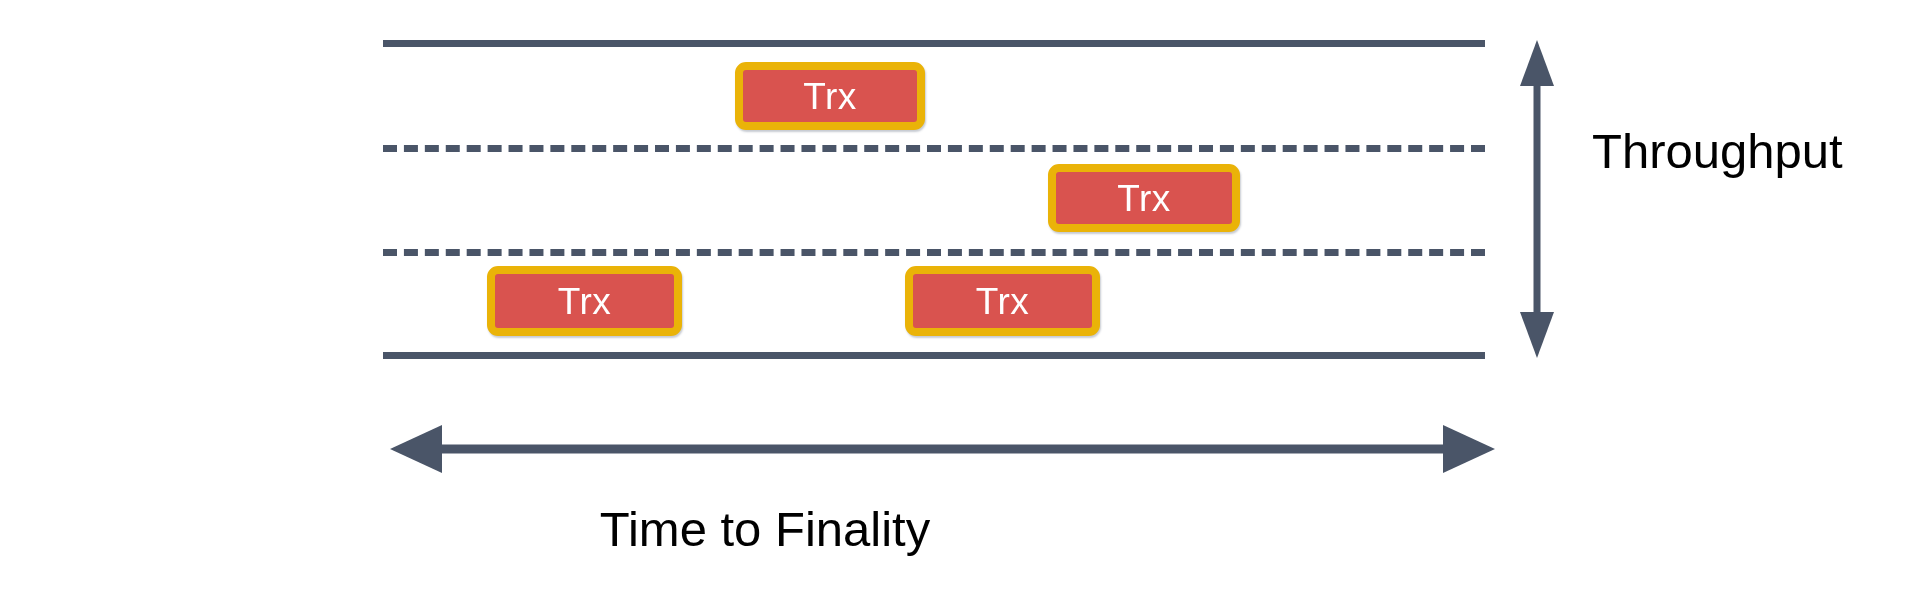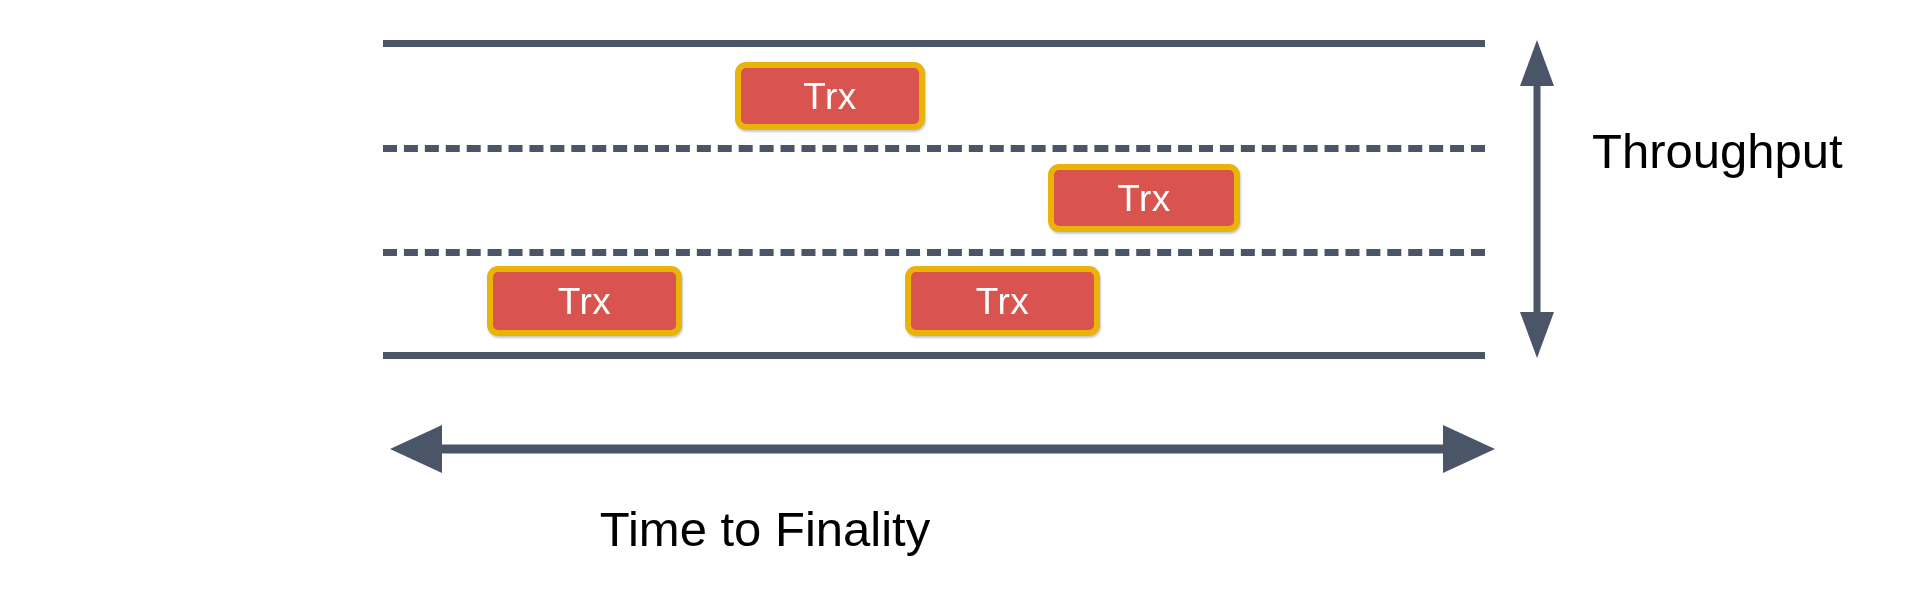--- a/index.html
+++ b/index.html
@@ -42,7 +42,7 @@
     position: absolute;
     box-sizing: border-box;
     background: #d9534f;
-    border: 6px solid #eab308;
+    border: 8px solid #eab308;
     border-radius: 11px;
     color: #ffffff;
     font-size: 37px;

